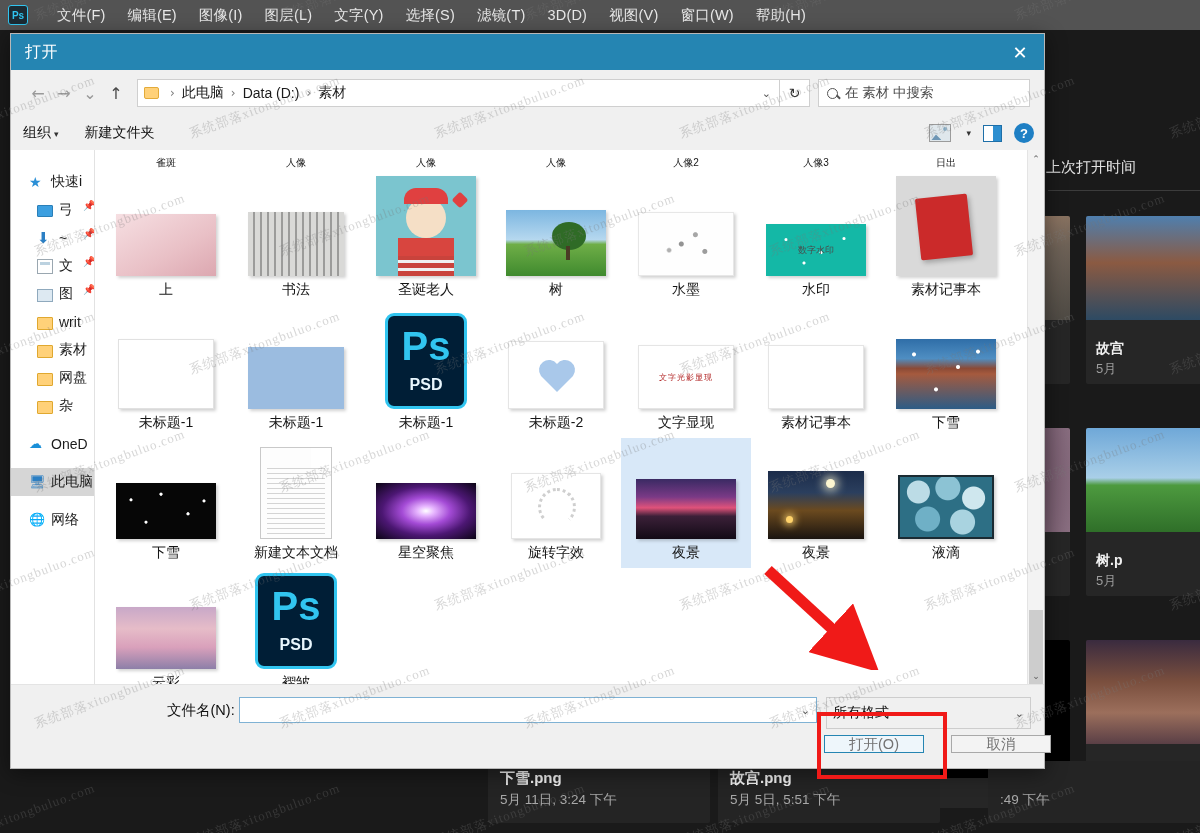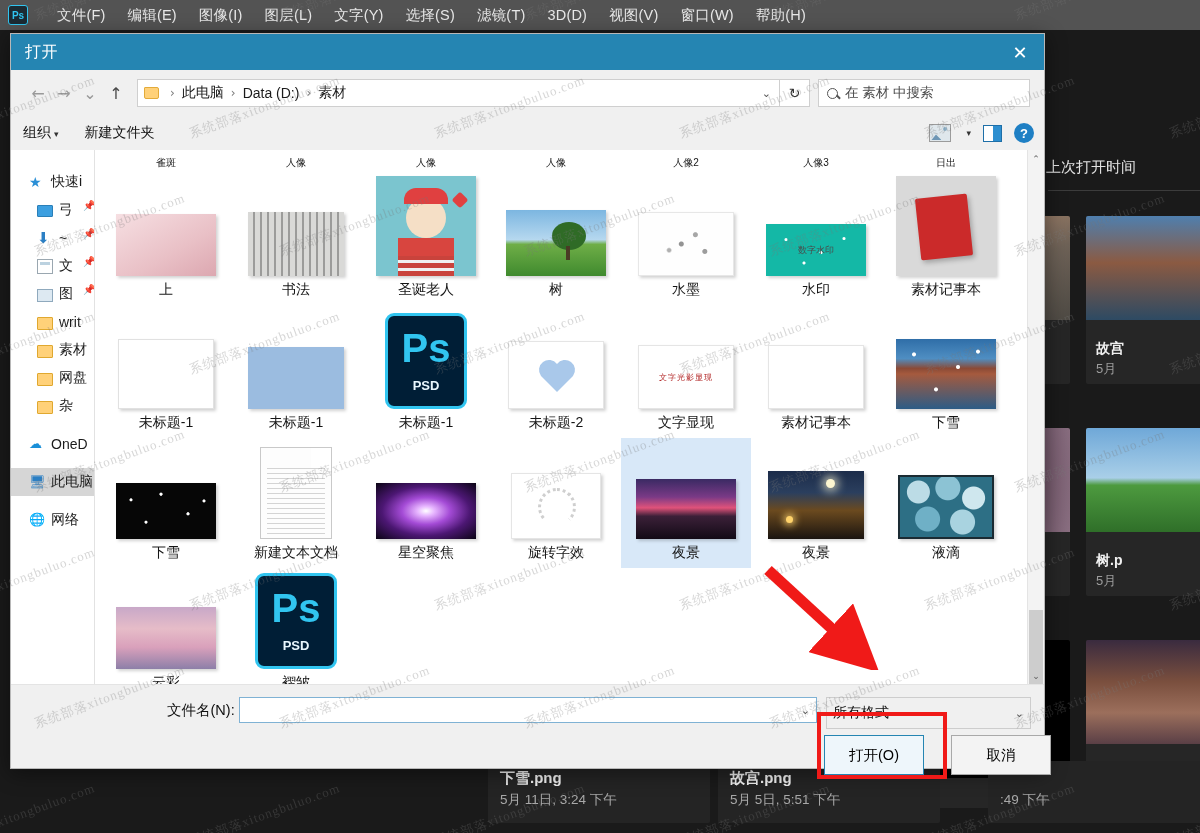--- a/index.html
+++ b/index.html
@@ -254,7 +254,7 @@
     display: flex; flex-direction: column; align-items: center; justify-content: center;
   }
   .psd-ico .ps { color: #31c5f0; font-size: 40px; font-weight: bold; line-height: .9; }
-  .psd-ico .lbl { color: #e8f6fd; font-size: 13px; font-weight: bold; margin-top: 12px; }
+  .psd-ico .lbl { color: #e8f6fd; font-size: 16px; font-weight: bold; margin-top: 12px; }
 
   
   .txt-ico {

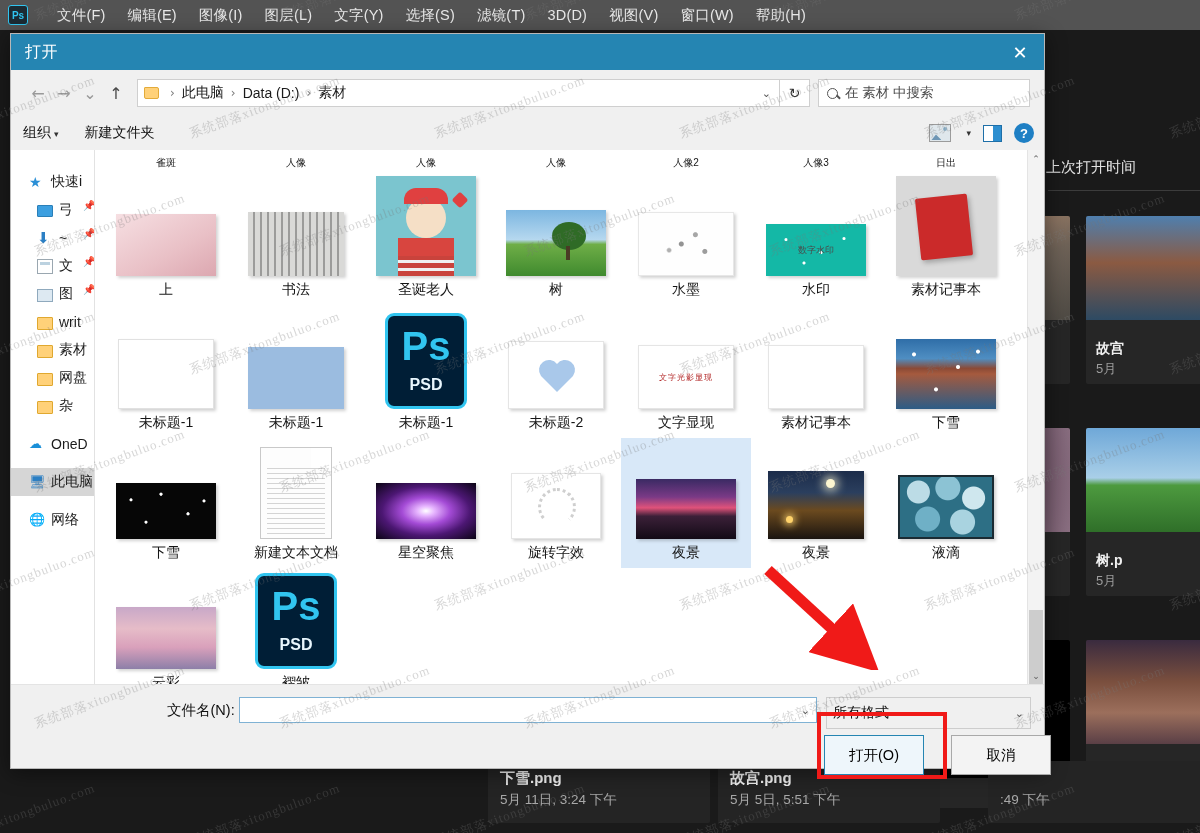--- a/index.html
+++ b/index.html
@@ -306,9 +306,9 @@
   #filter-combo .val { font-size: 14px; color: #111; flex: 1; }
   #filter-combo .caret { font-size: 11px; color: #555; font-family:"DejaVu Sans",sans-serif; }
   .dlg-btn {
-    position: absolute; top: 50px; height: 40px; width: 100px;
+    position: absolute; top: 50px; height: 18px; width: 100px;
     background: #f3f3f3; border: 1px solid #a9a9a9;
-    font-size: 14.5px; color: #000000;
+    font-size: 14.5px; color: #737373;
     display: flex; align-items: center; justify-content: center;
   }
   #btn-open { left: 813px; border-color: #2585b2; background: #eef6fb; }

